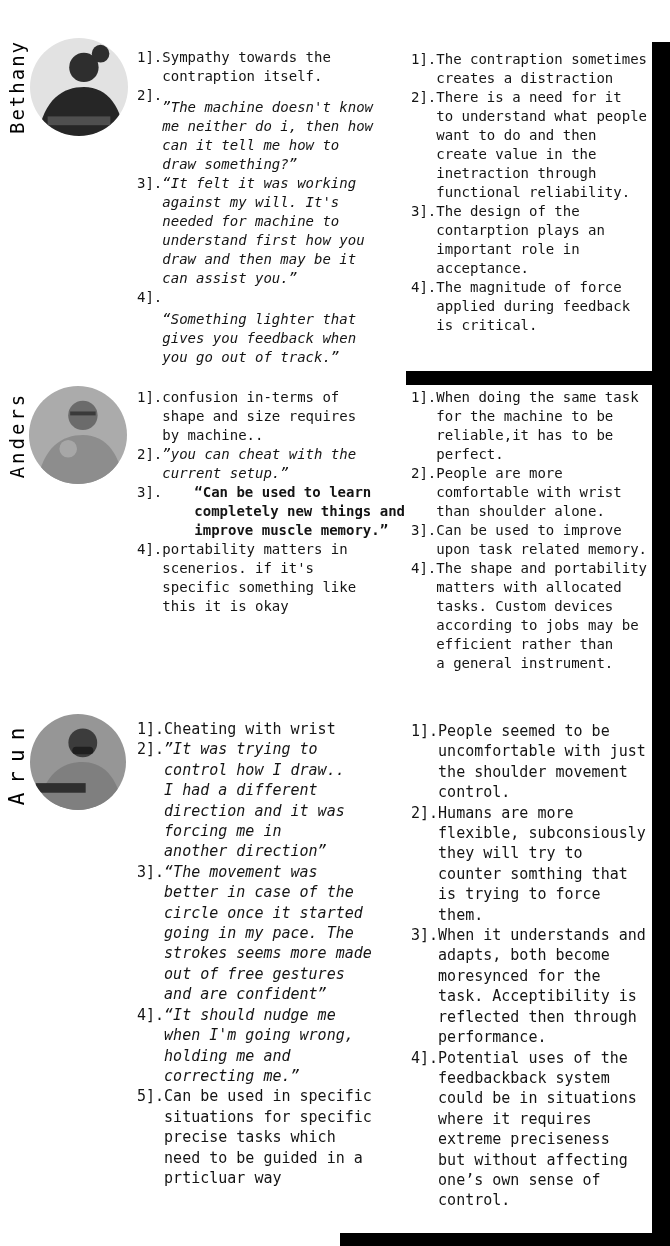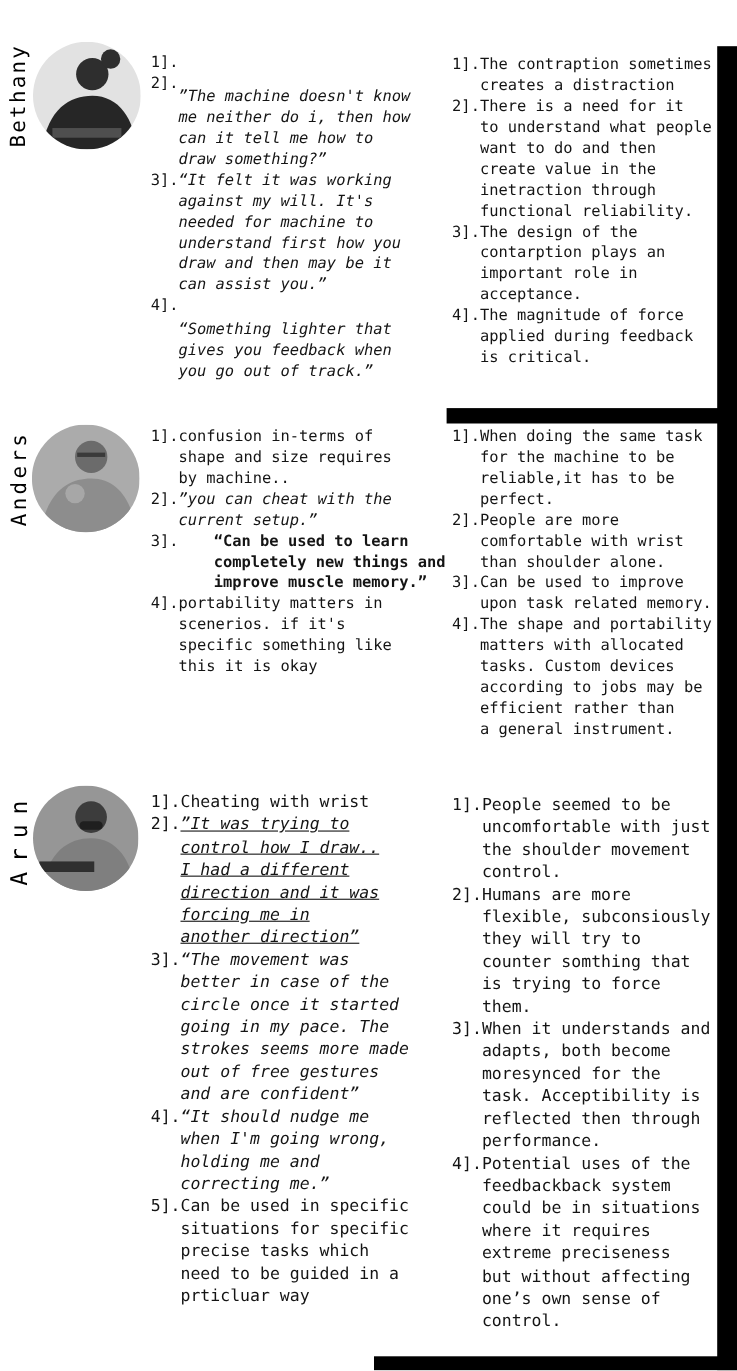--- a/index.html
+++ b/index.html
@@ -60,6 +60,8 @@
       <div class="col" style="left: 137px; top: 48px; width: 272px; font-size: 14px; line-height: 19px;">
         <div class="item st-regular">
           <span class="num">1].</span>
+          <span class="txt">Sympathy towards the
+contraption itself.</span>
         </div>
         <div class="item st-italic">
           <span class="num">2].</span>

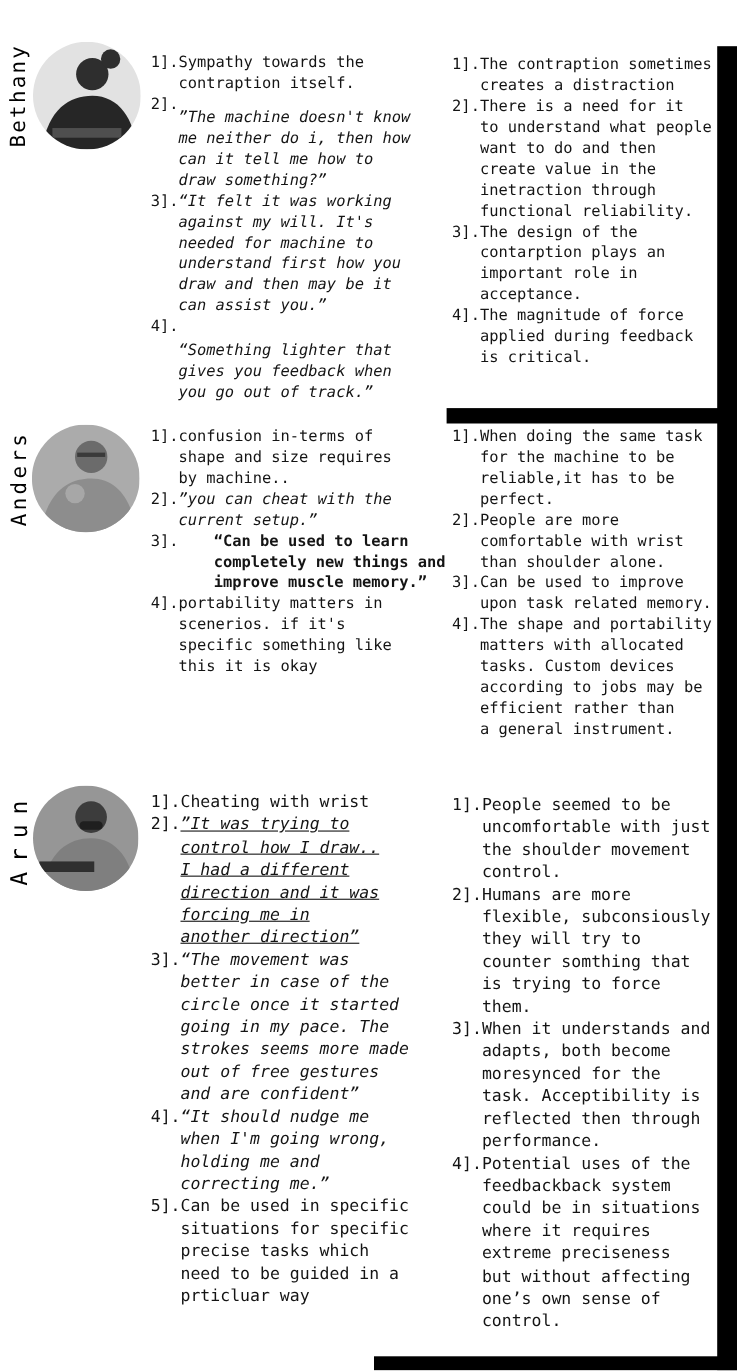--- a/index.html
+++ b/index.html
@@ -205,7 +205,7 @@
         </div>
         <div class="item st-italic">
           <span class="num">2].</span>
-          <span class="txt" style="font-style: italic; text-decoration: underline;">”It was trying to
+          <span class="txt" style="font-style: italic;">”It was trying to
 control how I draw..
 I had a different
 direction and it was

